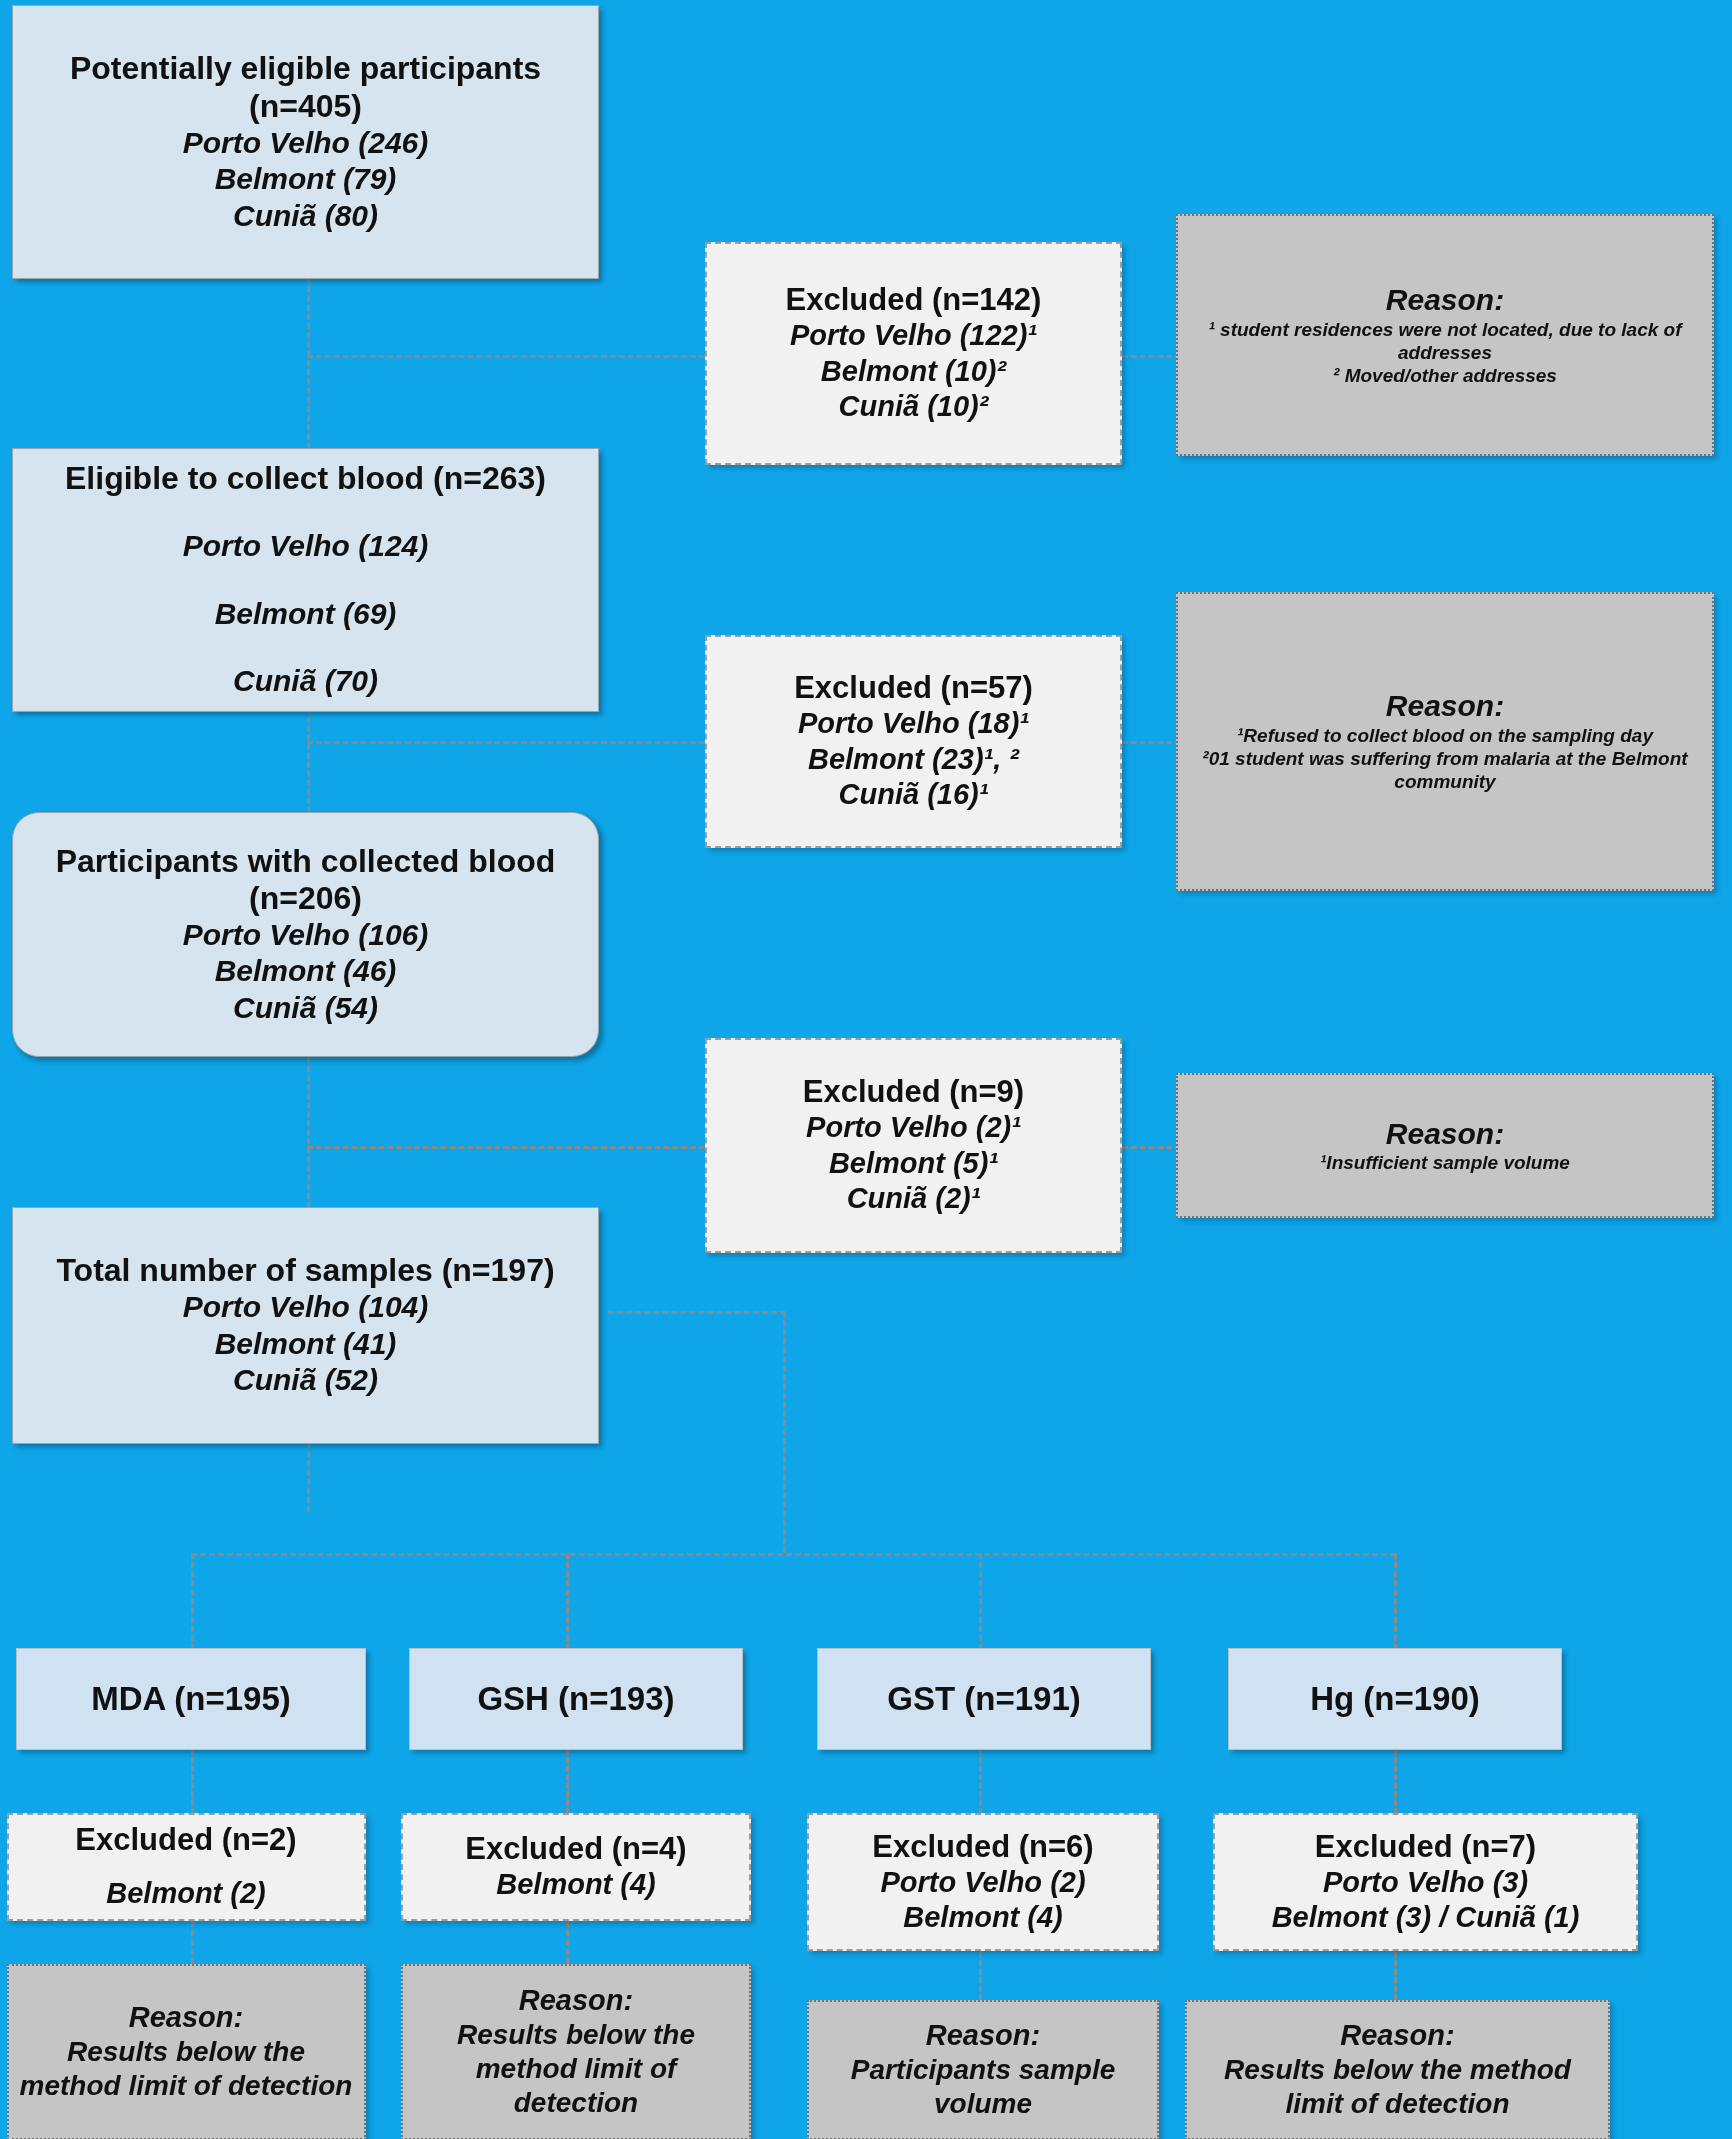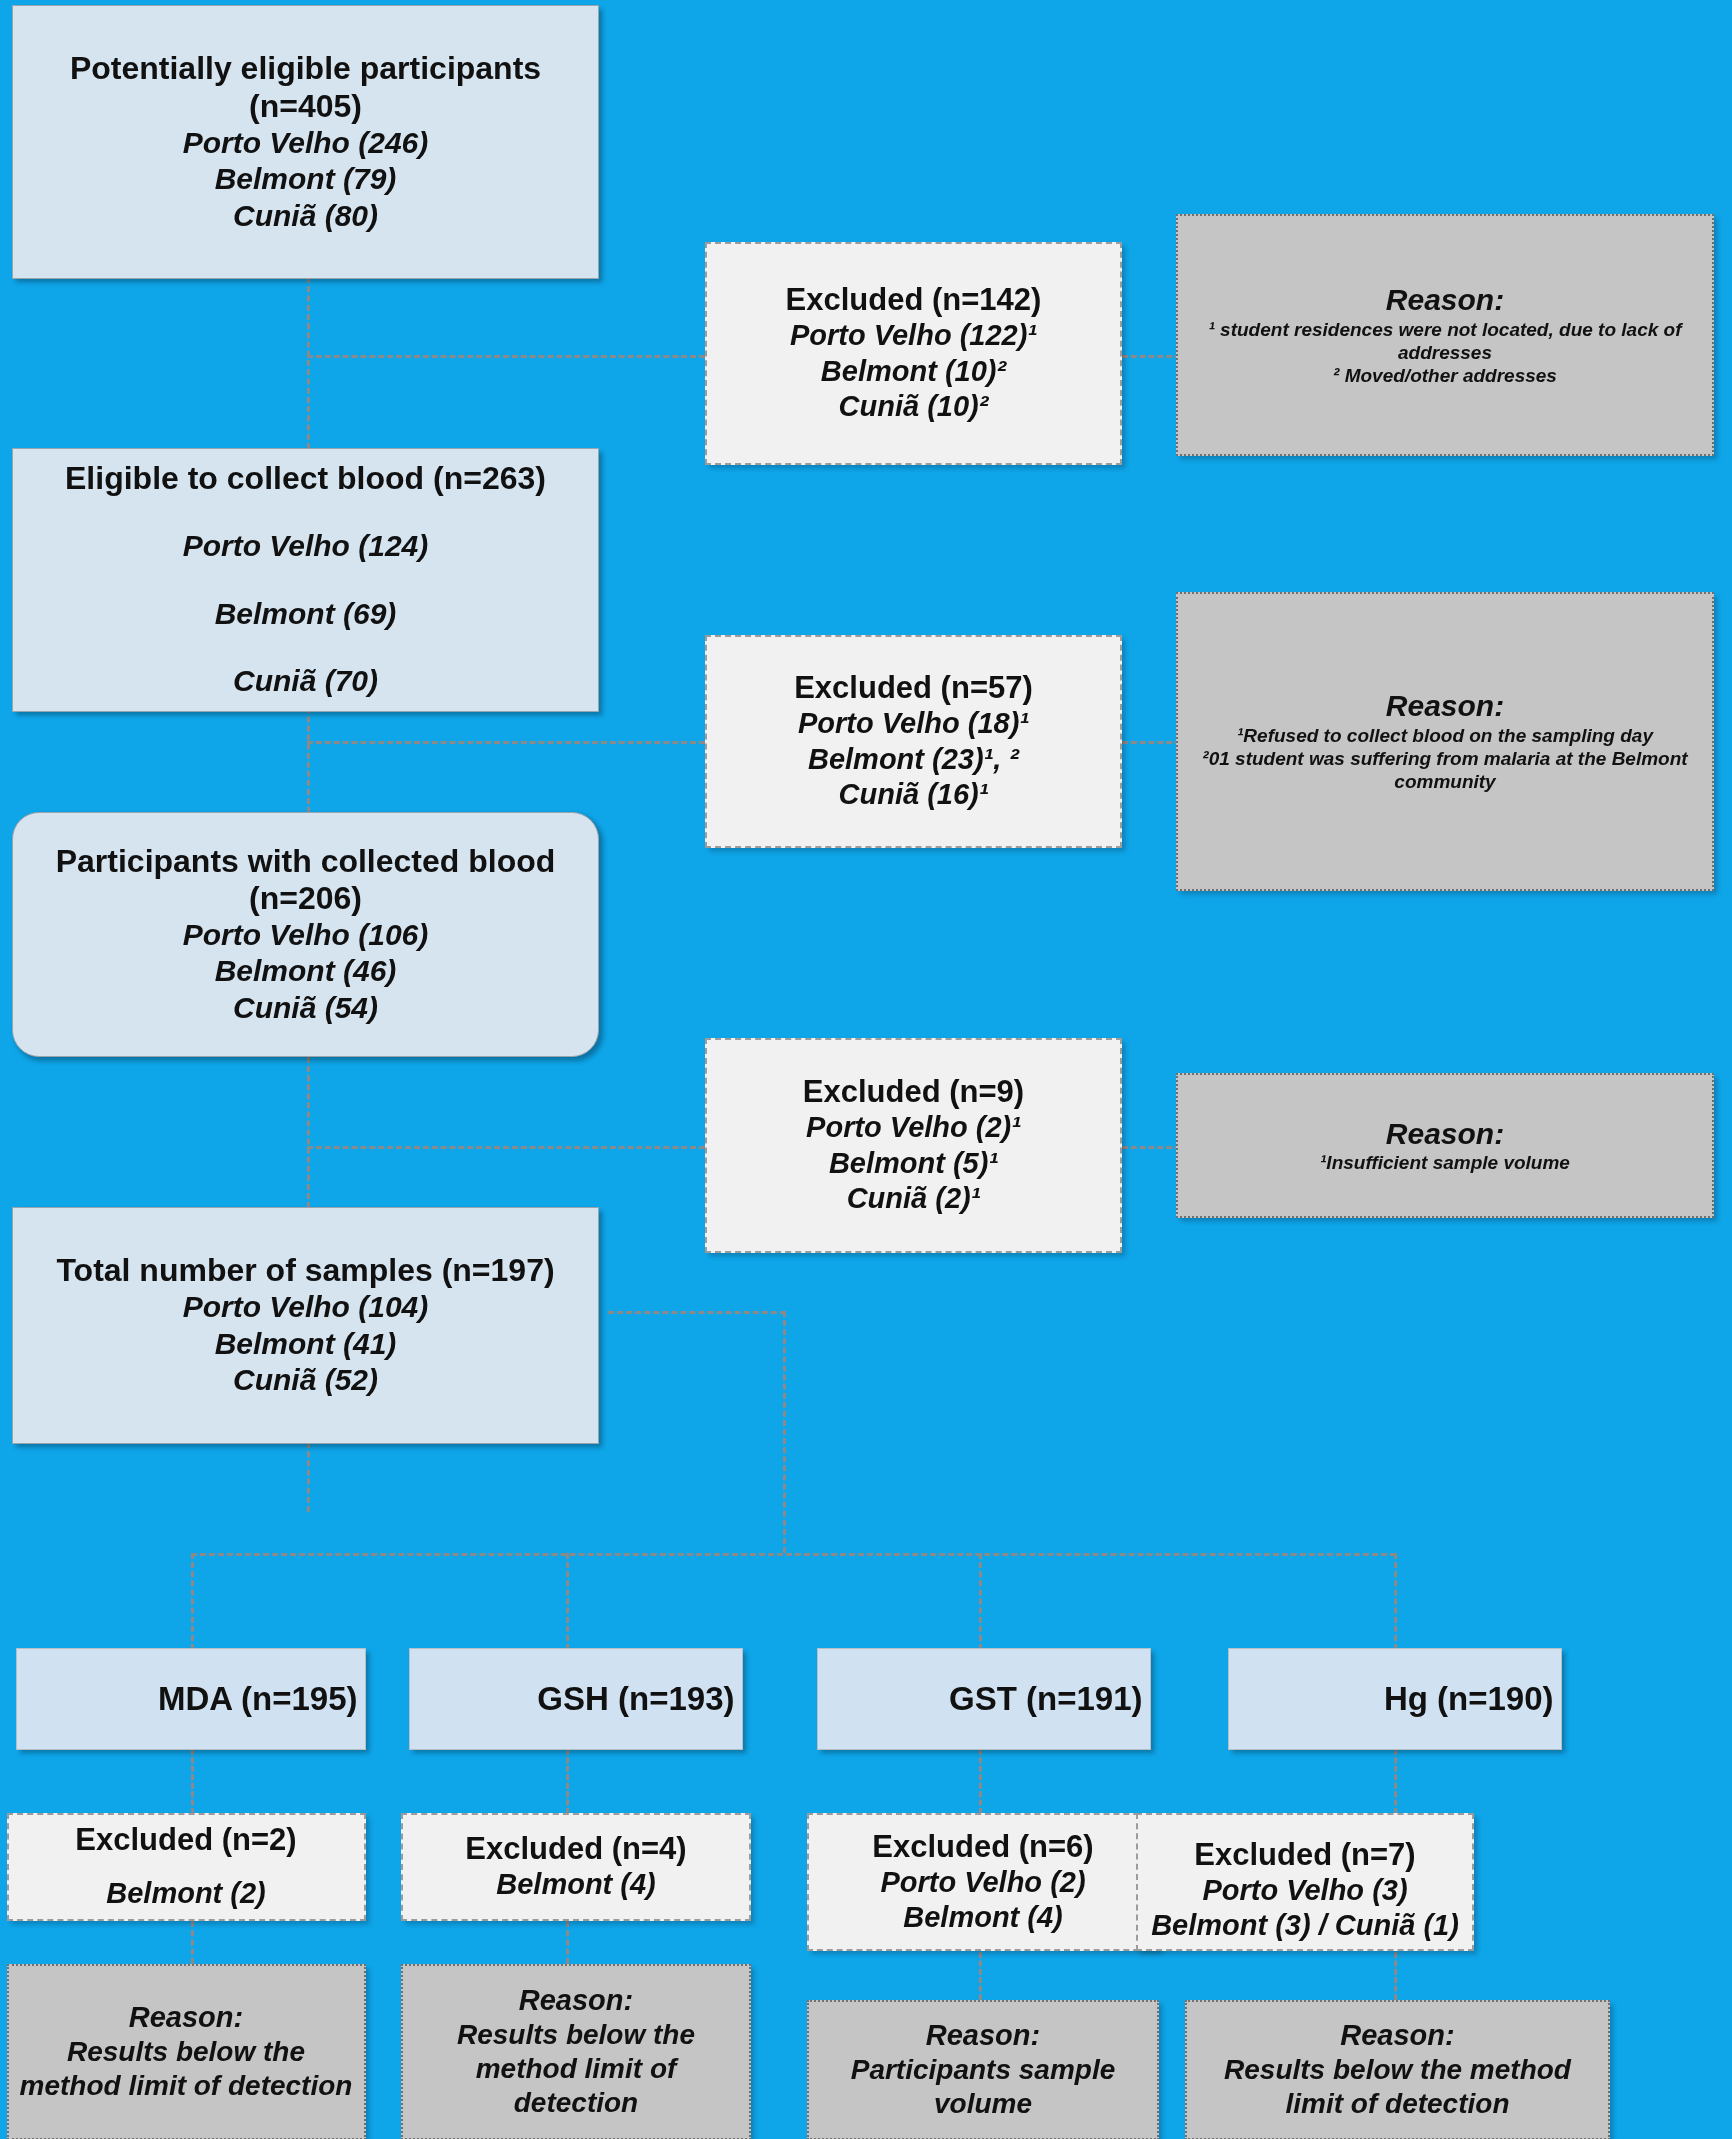--- a/index.html
+++ b/index.html
@@ -49,7 +49,6 @@
     background:#d0e2f2;
     border:1.6px solid #b6bfc6;
     box-shadow:3.8px 3.8px 4.8px rgba(0,0,0,0.28);
-    align-items:flex-end;
   }
   .assay .ttl{font-size:33px;}
 

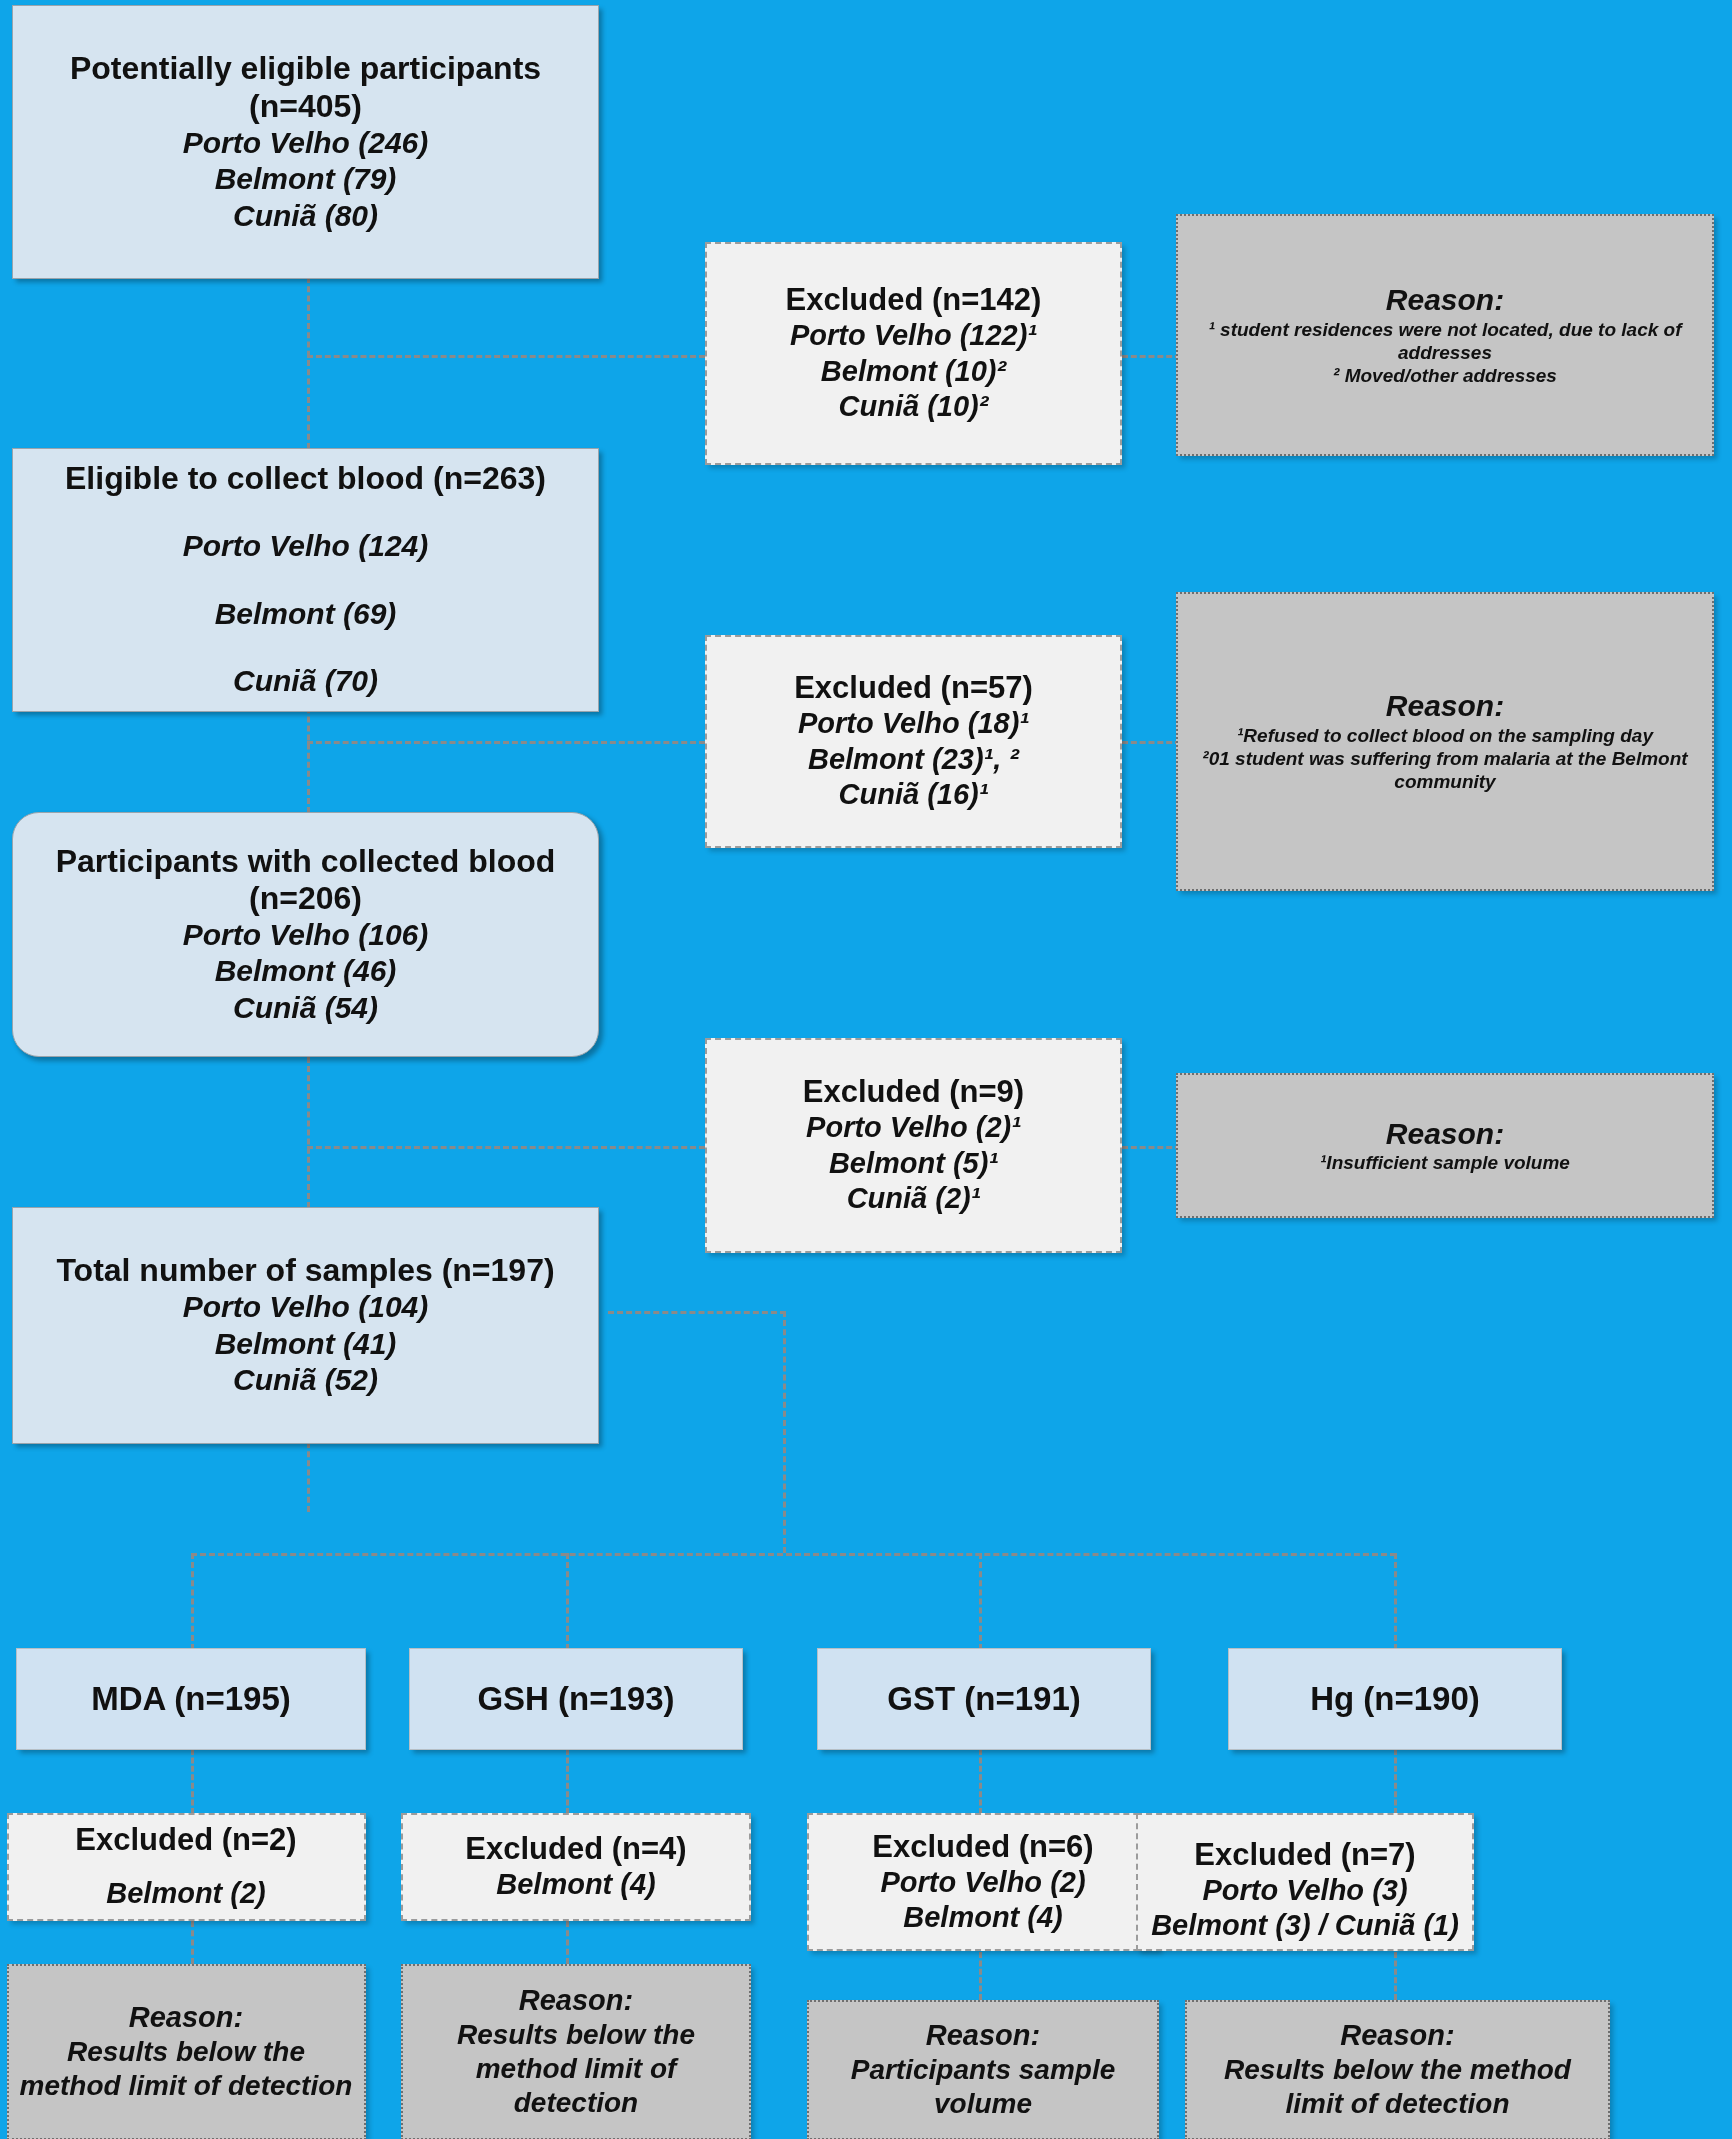--- a/index.html
+++ b/index.html
@@ -217,7 +217,7 @@
     <div class="sub">Porto Velho (2)</div>
     <div class="sub">Belmont (4)</div>
   </div>
-  <div class="box excluded" style="left:1136px; top:1813px; width:338px; height:138px;justify-content:flex-end;">
+  <div class="box excluded" style="left:1213px; top:1813px; width:425px; height:138px;">
     <div class="ttl">Excluded (n=7)</div>
     <div class="sub">Porto Velho (3)</div>
     <div class="sub">Belmont (3) / Cuniã (1)</div>

